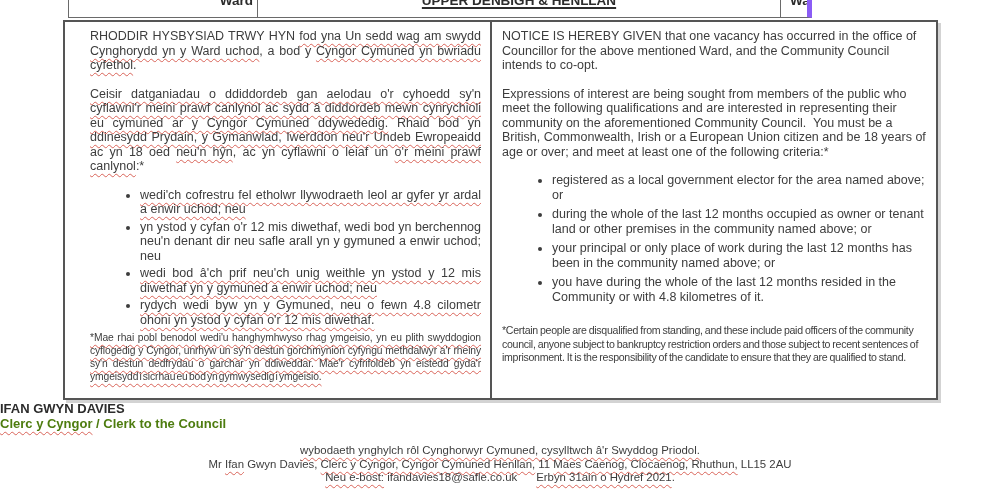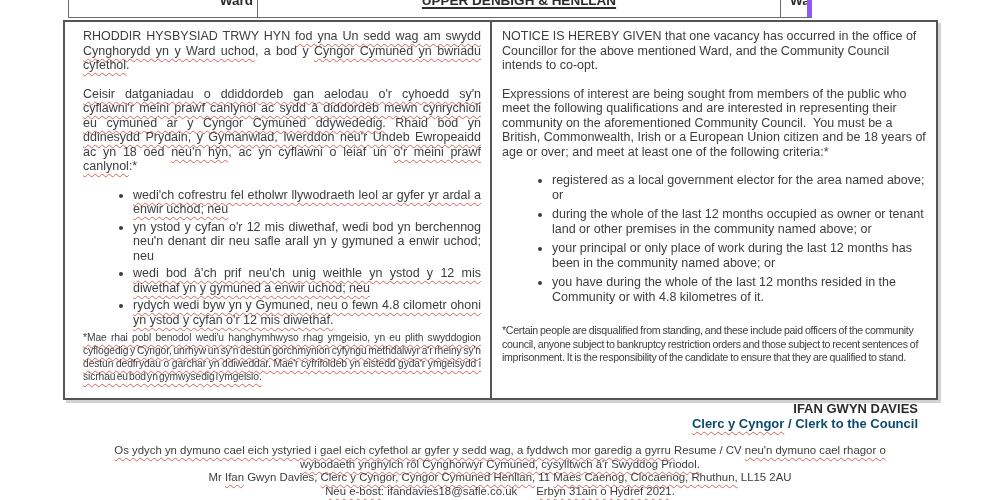--- a/index.html
+++ b/index.html
@@ -38,7 +38,7 @@
     box-shadow:3px 3px 0 rgba(175,175,175,0.55);
   }
   .col{box-sizing:border-box;font-size:12.5px;line-height:14.5px;}
-  .col-left{width:427px;border-right:2px solid #555555;padding:7px 9px 0 18px;}
+  .col-left{width:427px;border-right:2px solid #555555;padding:7px 9px 0 25px;}
   .col-right{flex:1;padding:7px 7px 15px 10px;}
   .col p{margin:0 0 14px 0;}
   .jt{text-align:justify;}

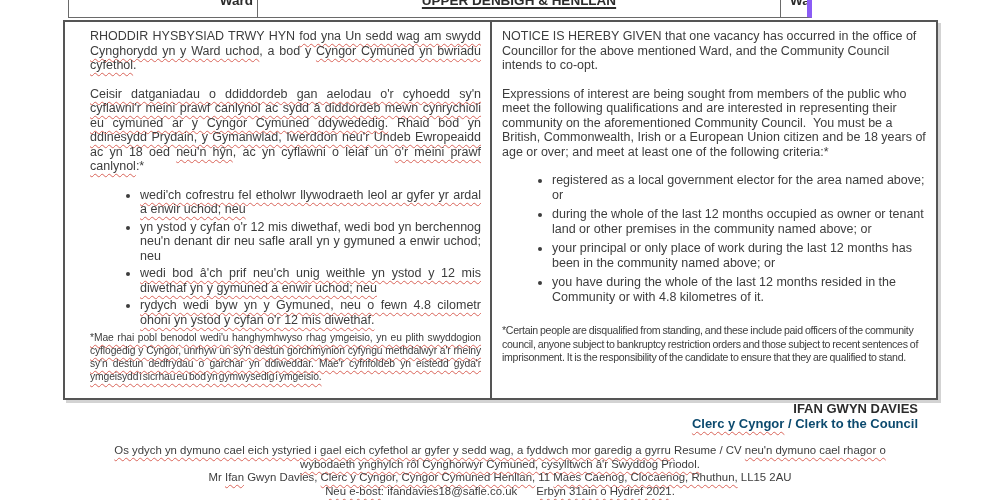--- a/index.html
+++ b/index.html
@@ -65,7 +65,7 @@
   }
 
   
-  .signature{position:absolute;top:401px;left:0;width:888px;text-align:right;padding-left:30px;}
+  .signature{position:absolute;top:401px;left:0;width:888px;text-align:left;}
   .sig-name{font-weight:bold;font-size:13px;line-height:15px;color:#2c2c2c;}
   .sig-role{font-weight:bold;font-size:13px;line-height:15px;color:#0c4a6e;}
 

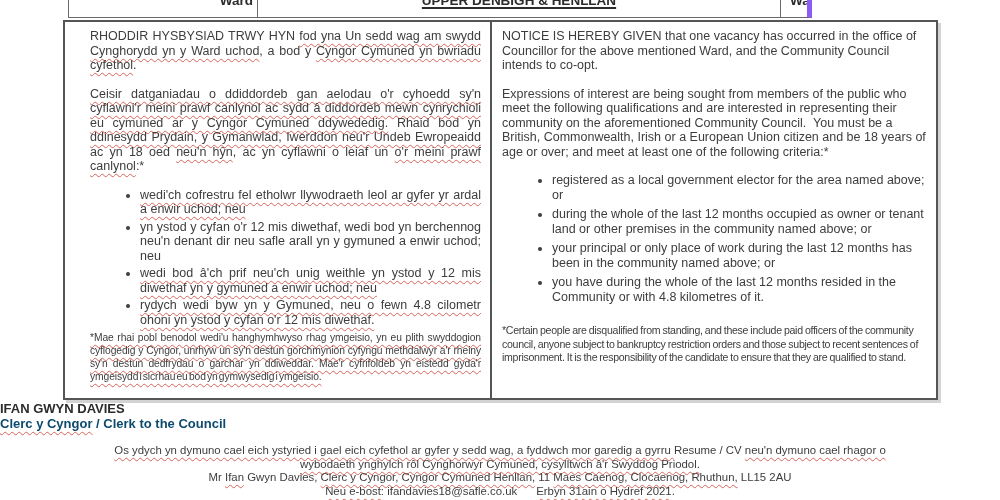--- a/index.html
+++ b/index.html
@@ -67,7 +67,7 @@
   
   .signature{position:absolute;top:401px;left:0;width:888px;text-align:left;}
   .sig-name{font-weight:bold;font-size:13px;line-height:15px;color:#2c2c2c;}
-  .sig-role{font-weight:bold;font-size:13px;line-height:15px;color:#0c4a6e;}
+  .sig-role{font-weight:bold;font-size:13px;line-height:15px;color:#4d7c0f;}
 
   
   .footer{position:absolute;top:444px;left:0;width:1000px;text-align:center;}

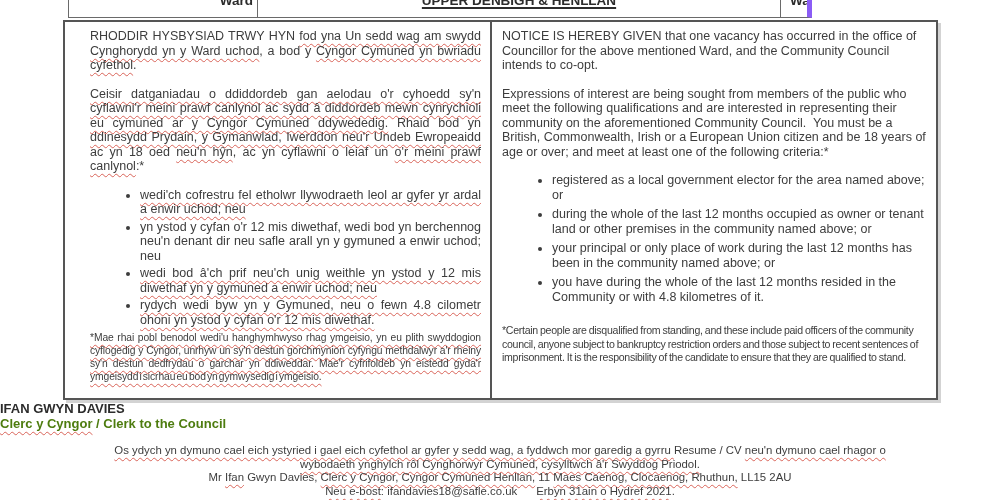--- a/index.html
+++ b/index.html
@@ -124,7 +124,6 @@
   </div>
 
   <div class="footer">
-    <div class="fline"><span class="wavy">Os ydych yn dymuno cael eich ystyried i gael eich cyfethol ar gyfer y sedd wag, a fyddwch mor garedig a gyrru </span><span>Resume / CV </span><span class="wavy">neu'n dymuno cael rhagor o</span></div>
     <div class="fline"><span class="wavy">wybodaeth ynghylch rôl Cynghorwyr Cymuned, cysylltwch â'r Swyddog Priodol.</span></div>
     <div class="fline"><span>Mr </span><span class="wavy">Ifan</span><span> Gwyn Davies, </span><span class="wavy">Clerc y Cyngor, Cyngor Cymuned Henllan,</span><span> 11 </span><span class="wavy">Maes Caenog, Clocaenog, Rhuthun,</span><span> LL15 2AU</span></div>
     <div class="fline"><span class="wavy">Neu e-bost:</span><span> ifandavies18@safle.co.uk      </span><span class="wavy">Erbyn 31ain o Hydref 2021</span><span>.</span></div>

